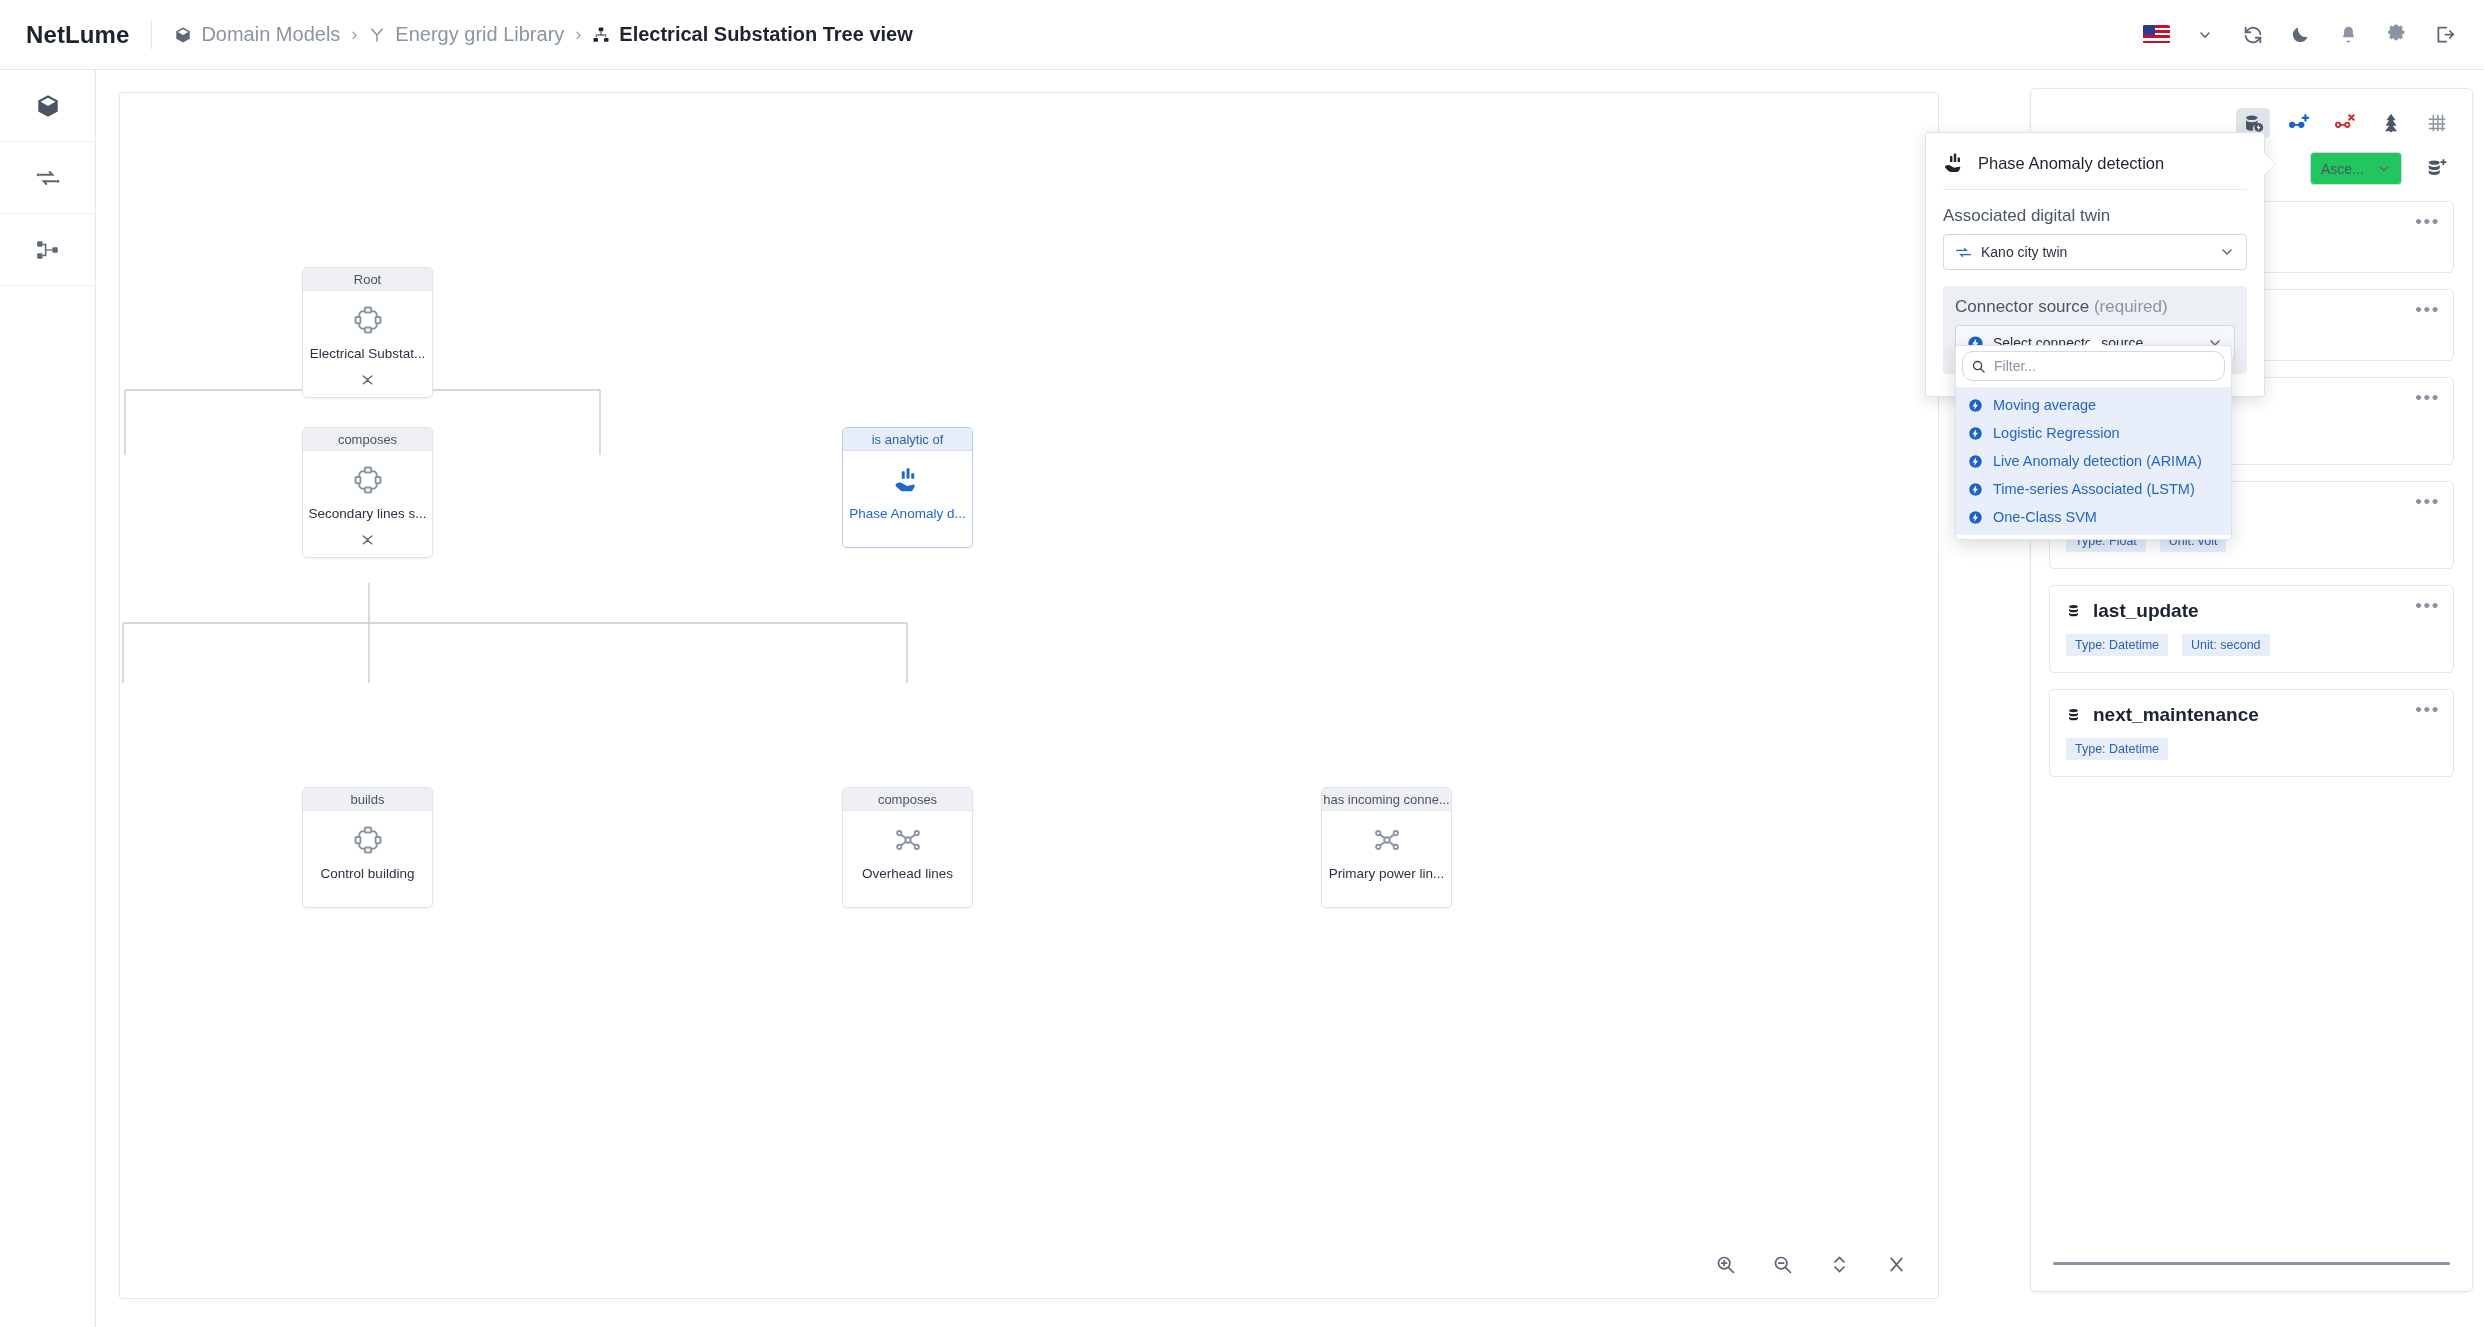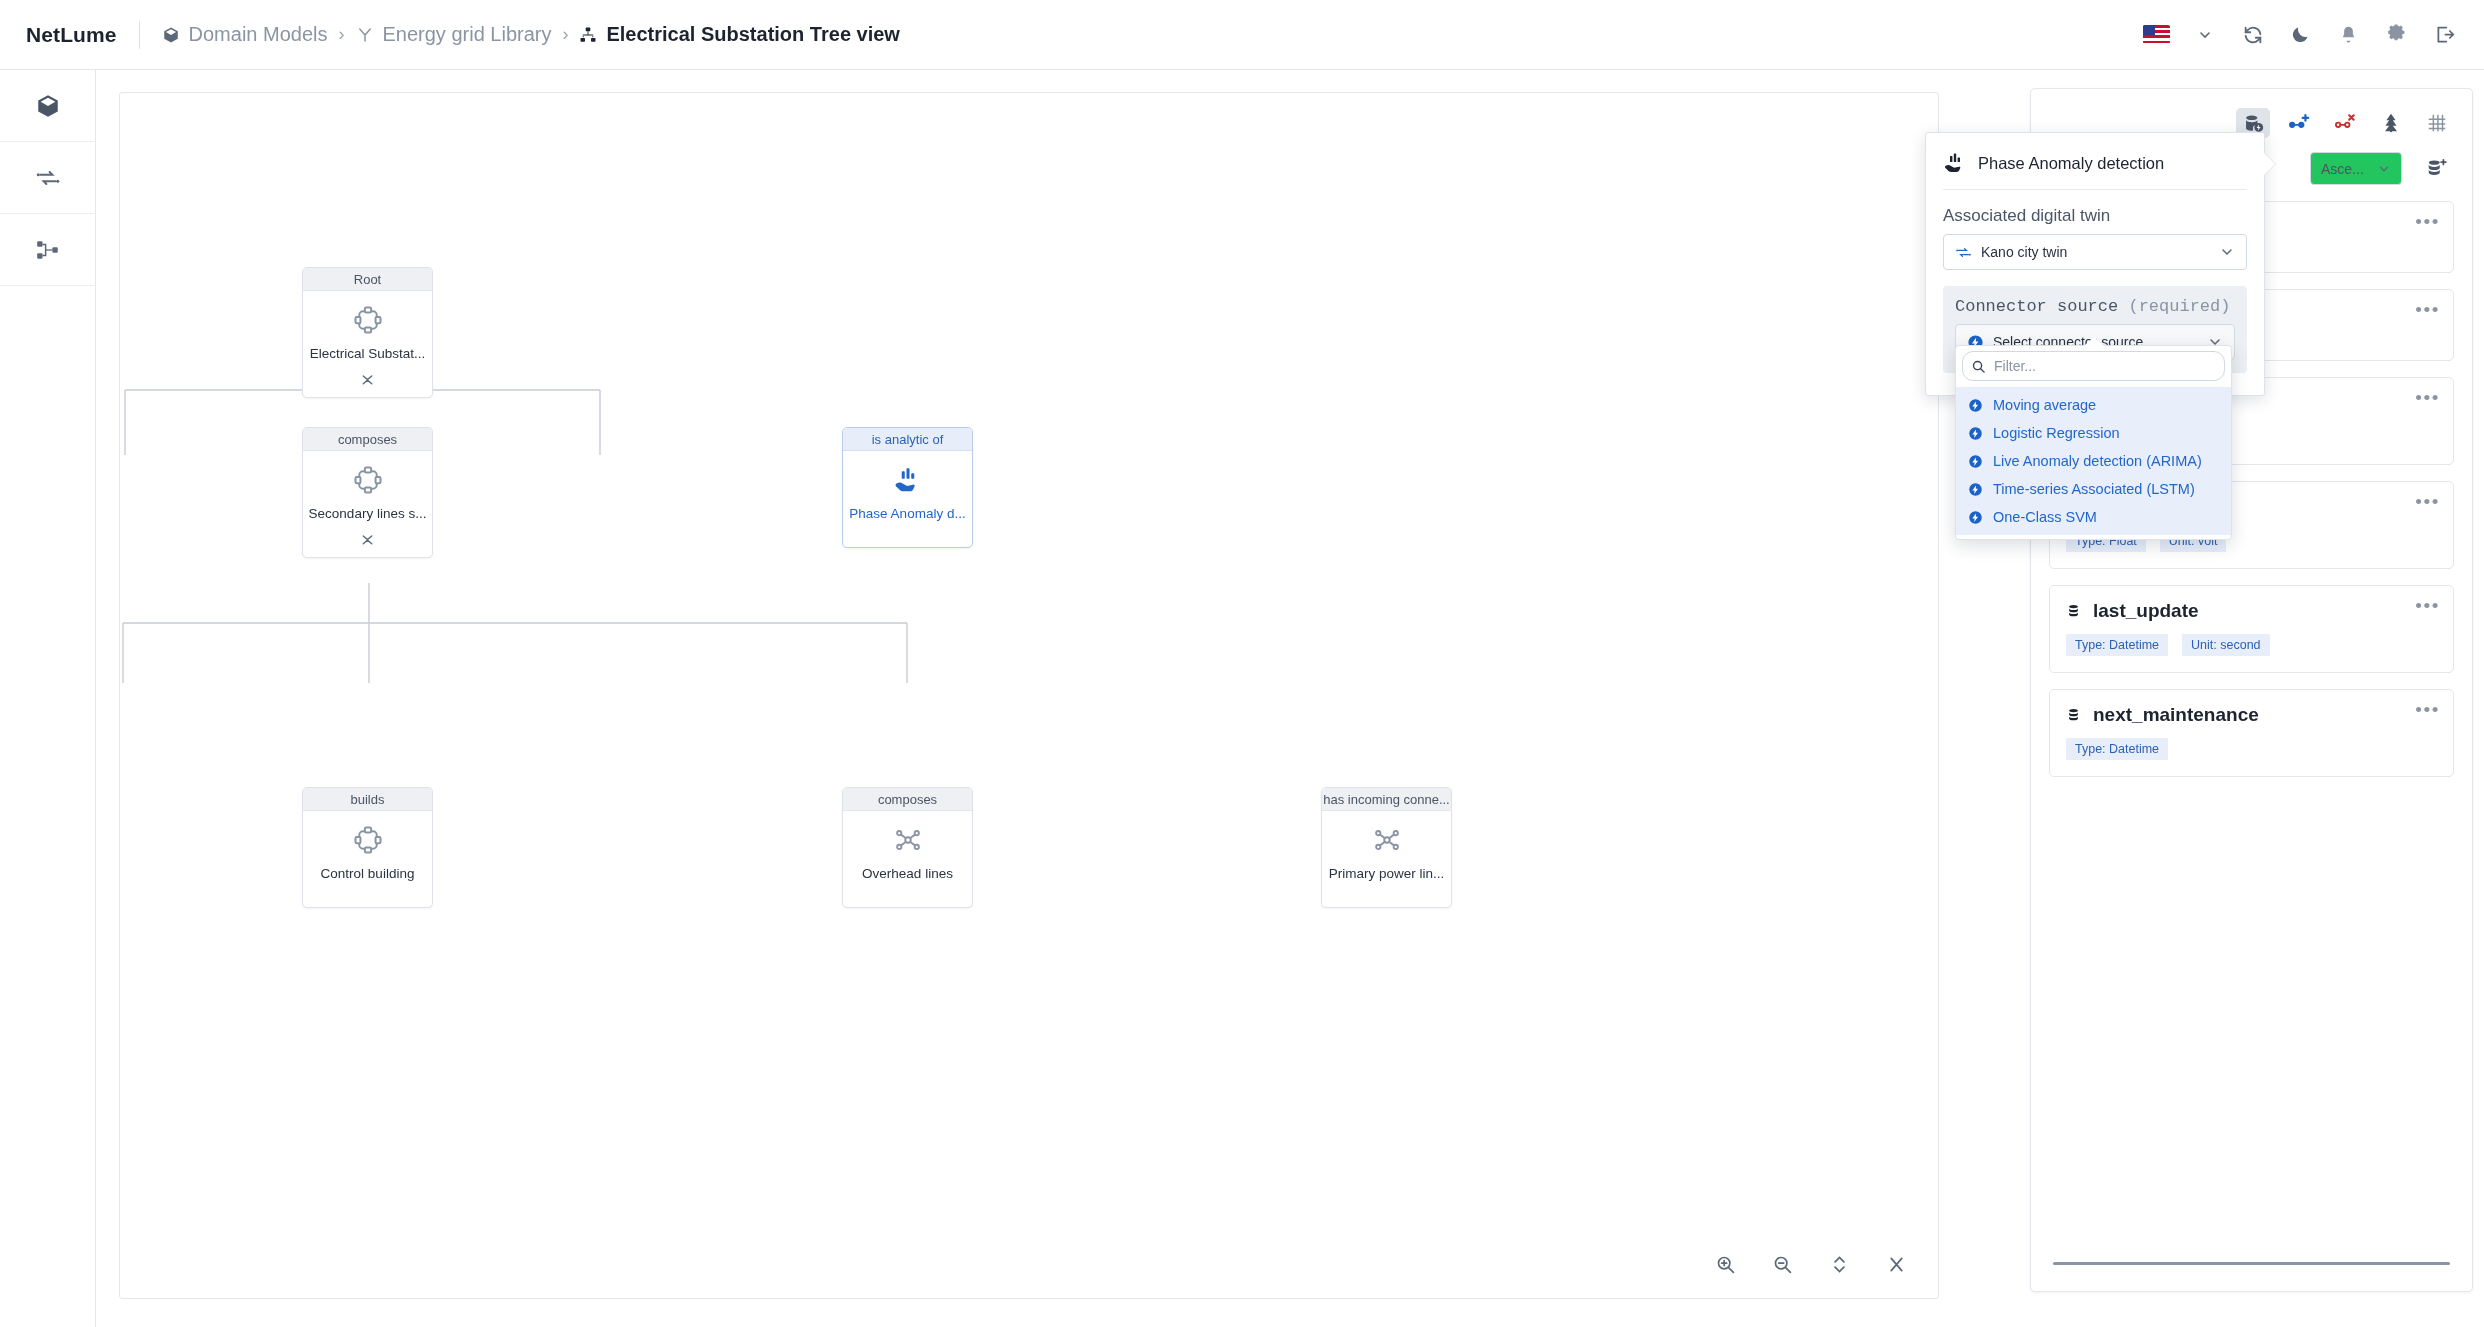--- a/index.html
+++ b/index.html
@@ -18,7 +18,7 @@
     background: #ffffff; border-bottom: 1px solid #e3e7ec;
     display: flex; align-items: center; padding: 0 26px;
   }
-  .brand { font-size: 21px; font-weight: bold; color: #1d2430; letter-spacing: .1px; }
+  .brand { font-size: 24px; font-weight: bold; color: #1d2430; letter-spacing: .1px; }
   .brand-div { width: 1px; height: 28px; background: #dfe3e9; margin: 0 22px; }
   .crumbs { display: flex; align-items: center; gap: 11px; }
   .crumb { display: flex; align-items: center; gap: 9px; font-size: 20px; color: #8a94a3; }

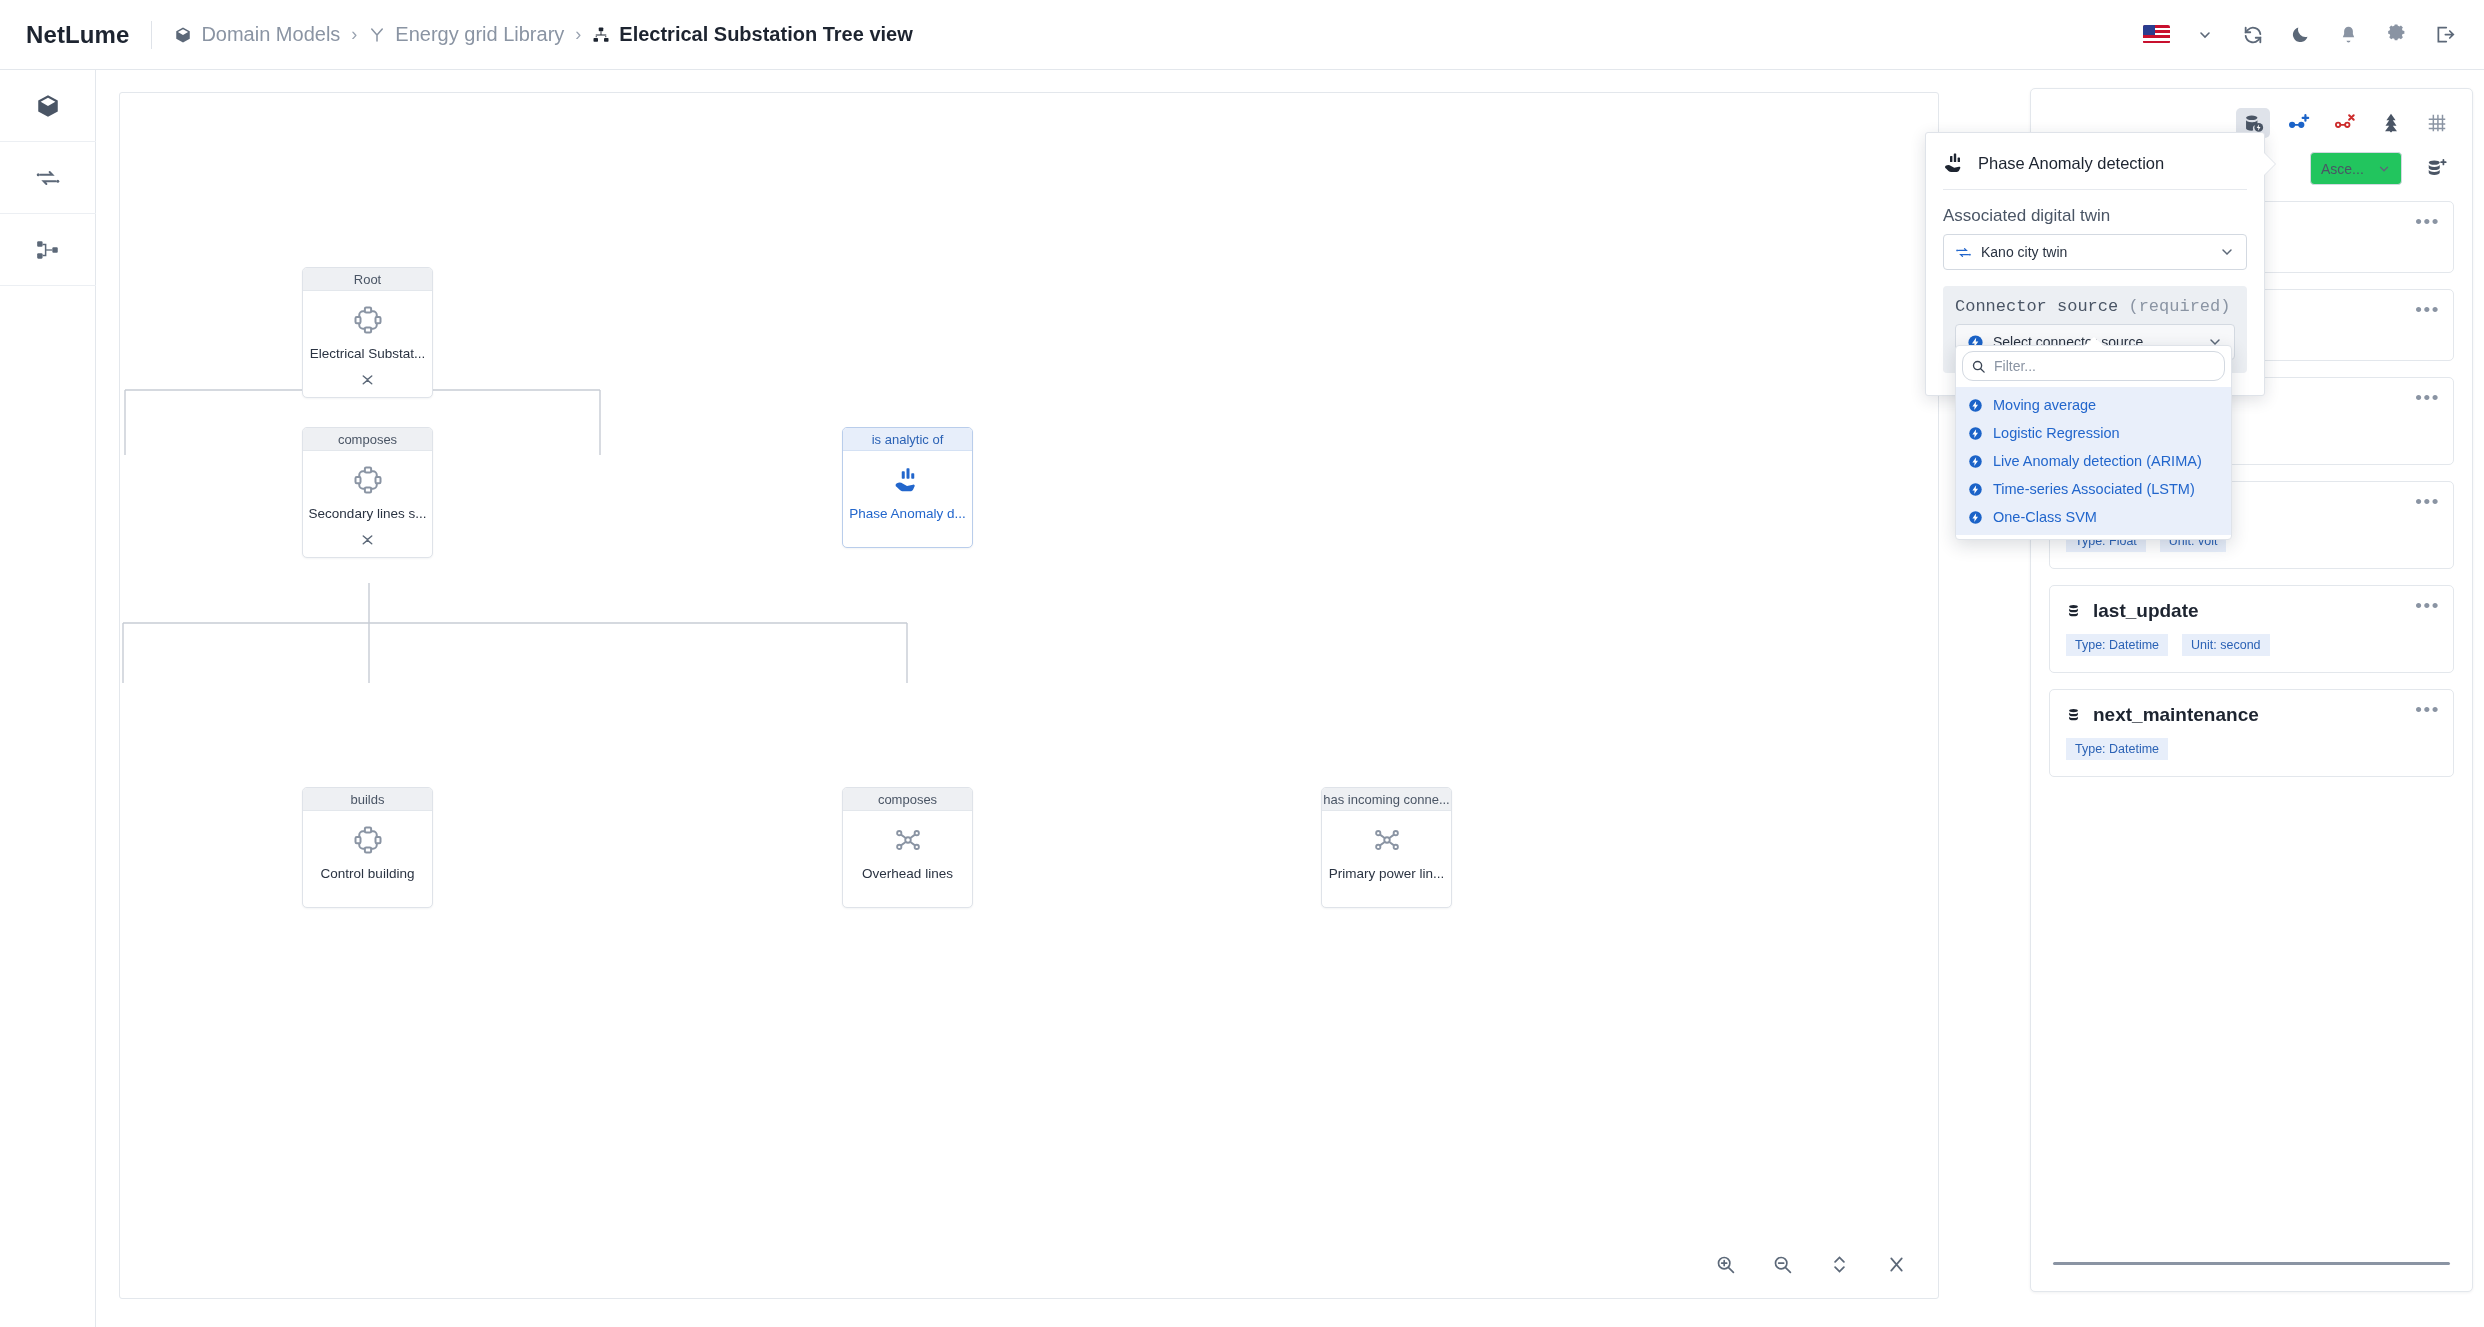--- a/index.html
+++ b/index.html
@@ -111,7 +111,7 @@
   }
   .selbox .chev { margin-left: auto; color: #5c6878; }
   .grp { background: #eceff3; border-radius: 4px; padding: 11px 12px 13px; margin-top: 16px; }
-  .grp .fld-lbl { margin-top: 0; font-family: Liberation Mono, monospace; }
+  .grp .fld-lbl { margin-top: 0; }
   .grp .selbox { background: #f7f8fa; }
 
   

